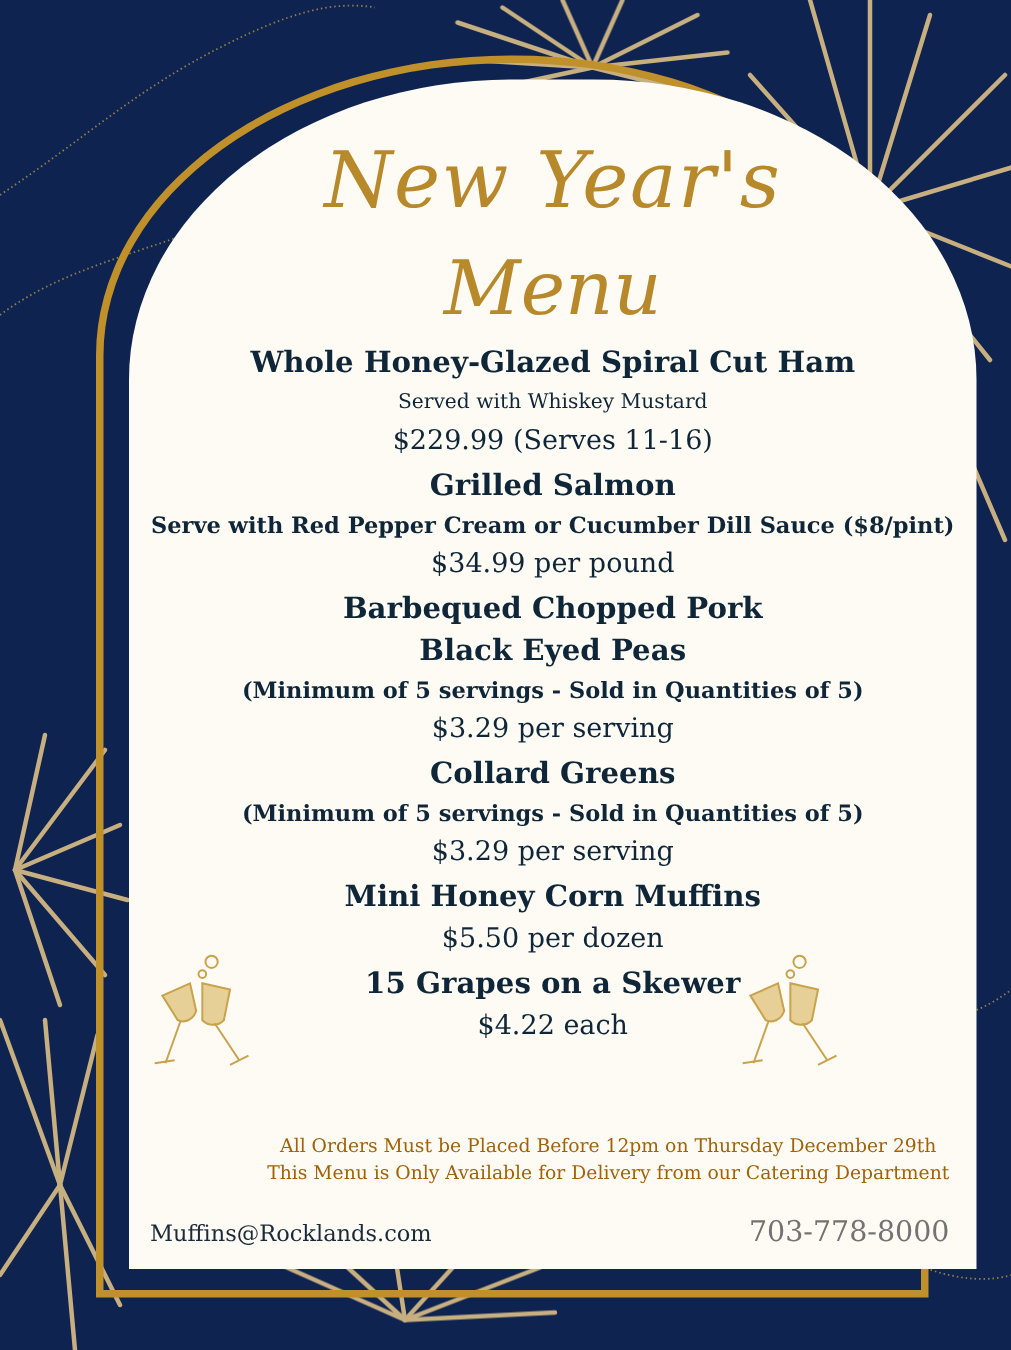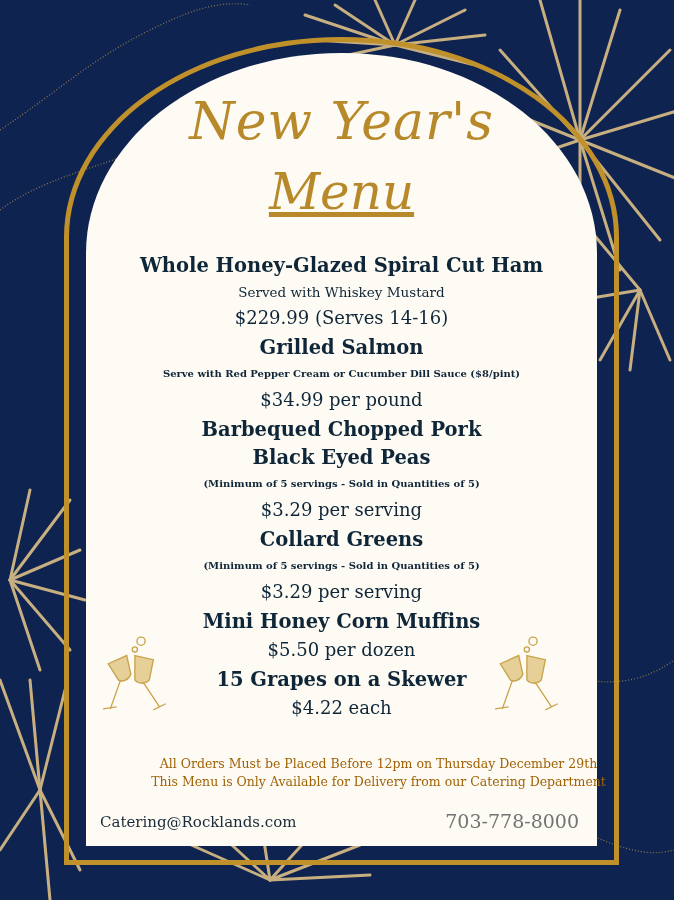--- a/index.html
+++ b/index.html
@@ -6,7 +6,7 @@
   body { width:674px; height:900px; overflow:hidden; background:#0f2350; position:relative; font-family:"DejaVu Serif", serif; }
   .bg { position:absolute; inset:0; width:674px; height:900px; }
   .frame { position:absolute; left:64px; top:37px; width:555px; height:828px; border:5px solid #c0902a; box-sizing:border-box; border-radius:277px 277px 0 0 / 200px 200px 0 0; }
-  .card { position:absolute; left:86px; top:53px; width:511px; height:793px; background:#fdfbf4; border-radius:255px 255px 0 0 / 200px 200px 0 0; }
+  .card { position:absolute; left:86px; top:53px; width:565px; height:793px; background:#fdfbf4; border-radius:255px 255px 0 0 / 200px 200px 0 0; }
   .title { position:absolute; left:0; width:100%; text-align:center; color:#b8892a; font-family:"DejaVu Serif", serif; font-style:italic; font-weight:normal; }
   .t1 { top:38px; font-size:52px; letter-spacing:1px; }
   .t2 { top:110px; font-size:50px;text-decoration:underline; }

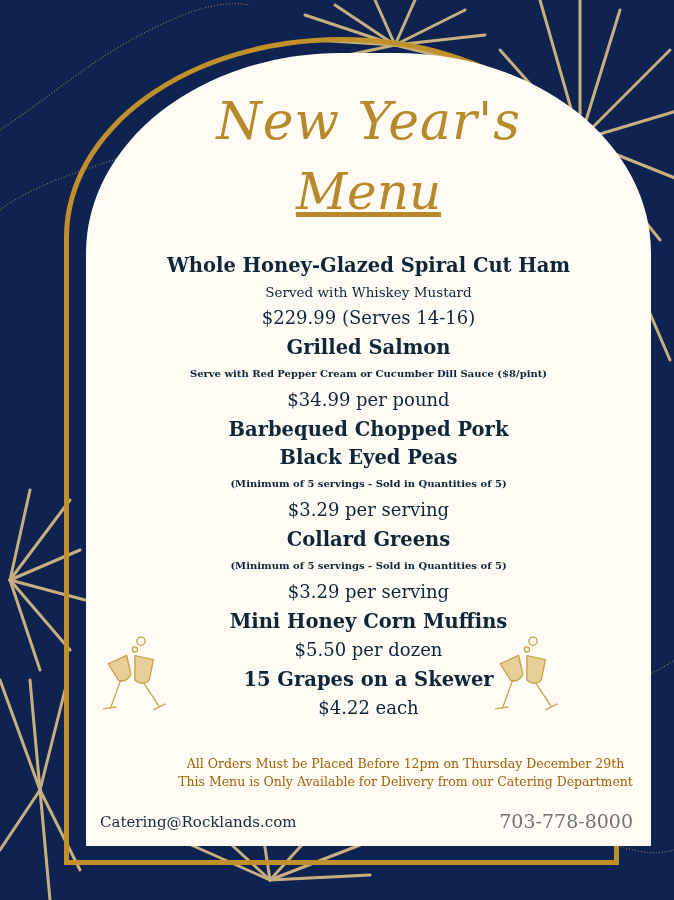--- a/index.html
+++ b/index.html
@@ -9,7 +9,7 @@
   .card { position:absolute; left:86px; top:53px; width:565px; height:793px; background:#fdfbf4; border-radius:255px 255px 0 0 / 200px 200px 0 0; }
   .title { position:absolute; left:0; width:100%; text-align:center; color:#b8892a; font-family:"DejaVu Serif", serif; font-style:italic; font-weight:normal; }
   .t1 { top:38px; font-size:52px; letter-spacing:1px; }
-  .t2 { top:110px; font-size:50px;text-decoration:underline; }
+  .t2 { top:110px; font-size:50px; }
   .items { position:absolute; left:0; top:175px; width:100%; text-align:center; color:#0f2638;margin-top:24px; }
   .name { font-family:"DejaVu Serif", serif; font-weight:bold; font-size:19.5px; line-height:28px; height:28px; }
   .desc { font-size:13.5px; line-height:24px; height:24px; }

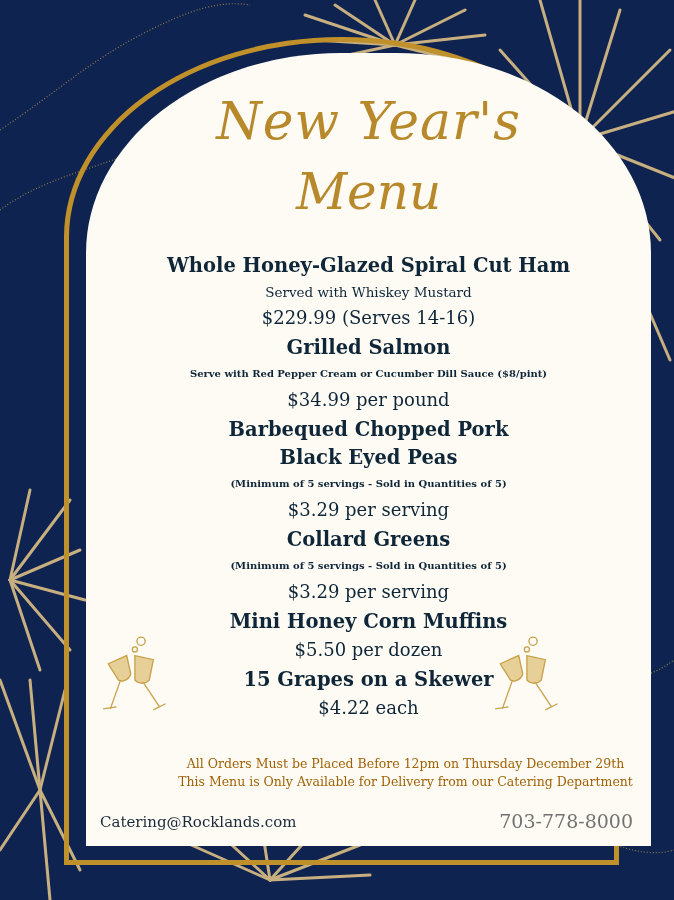--- a/index.html
+++ b/index.html
@@ -10,7 +10,7 @@
   .title { position:absolute; left:0; width:100%; text-align:center; color:#b8892a; font-family:"DejaVu Serif", serif; font-style:italic; font-weight:normal; }
   .t1 { top:38px; font-size:52px; letter-spacing:1px; }
   .t2 { top:110px; font-size:50px; }
-  .items { position:absolute; left:0; top:175px; width:100%; text-align:center; color:#0f2638;margin-top:24px; }
+  .items { position:absolute; left:0; top:175px; width:100%; text-align:center; color:#0f2638; }
   .name { font-family:"DejaVu Serif", serif; font-weight:bold; font-size:19.5px; line-height:28px; height:28px; }
   .desc { font-size:13.5px; line-height:24px; height:24px; }
   .desc.b { font-weight:bold; font-size:10px; }

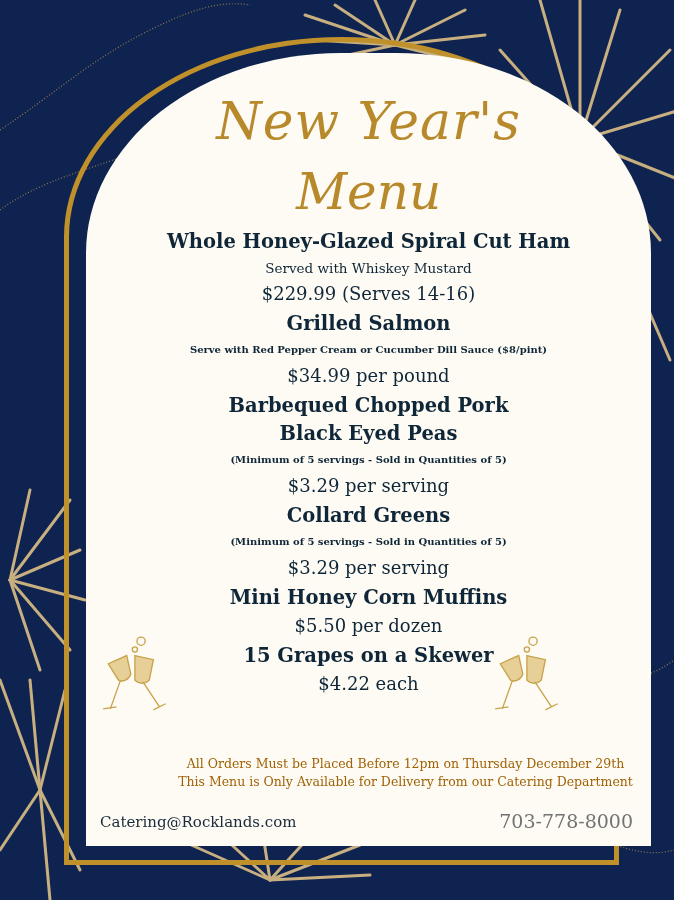--- a/index.html
+++ b/index.html
@@ -107,7 +107,7 @@
     <div>
       <div class="name">Whole Honey-Glazed Spiral Cut Ham</div>
       <div class="desc">Served with Whiskey Mustard</div>
-      <div class="price">$229.99 (Serves 14-16)</div>
+      <div class="price">$229.99 (Serves 11-16)</div>
     </div>
     <div>
       <div class="name">Grilled Salmon</div>

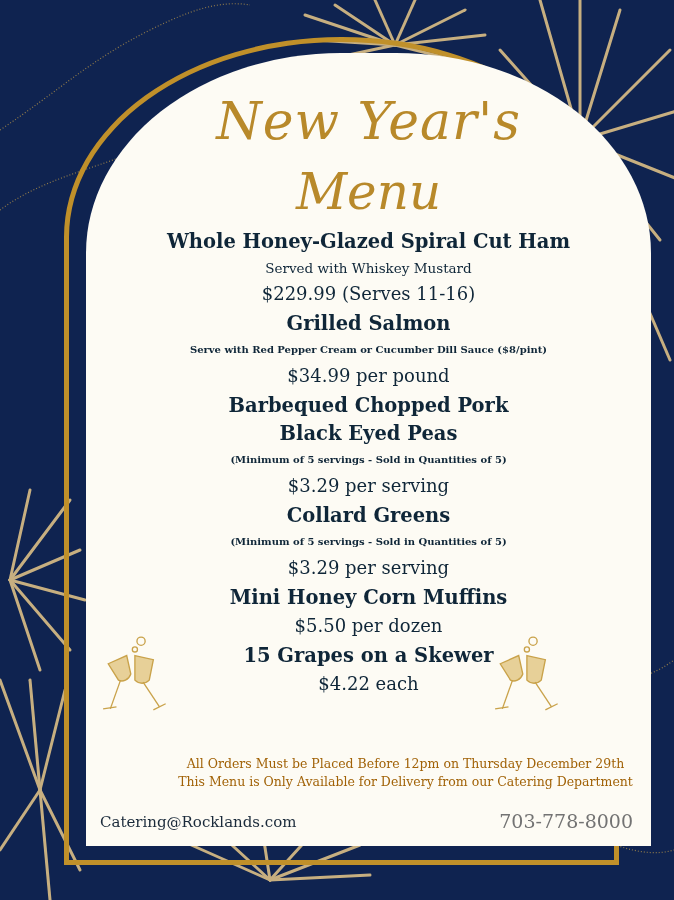--- a/index.html
+++ b/index.html
@@ -13,7 +13,7 @@
   .items { position:absolute; left:0; top:175px; width:100%; text-align:center; color:#0f2638; }
   .name { font-family:"DejaVu Serif", serif; font-weight:bold; font-size:19.5px; line-height:28px; height:28px; }
   .desc { font-size:13.5px; line-height:24px; height:24px; }
-  .desc.b { font-weight:bold; font-size:10px; }
+  .desc.b { font-weight:bold; font-size:15px; }
   .price { font-size:18px; line-height:28px; height:30px; }
   .glass { position:absolute; width:82px; height:82px; }
   .note { position:absolute; left:0; width:100%; text-align:center; font-size:12.5px; color:#a16207; line-height:19px;padding-left:37px; }

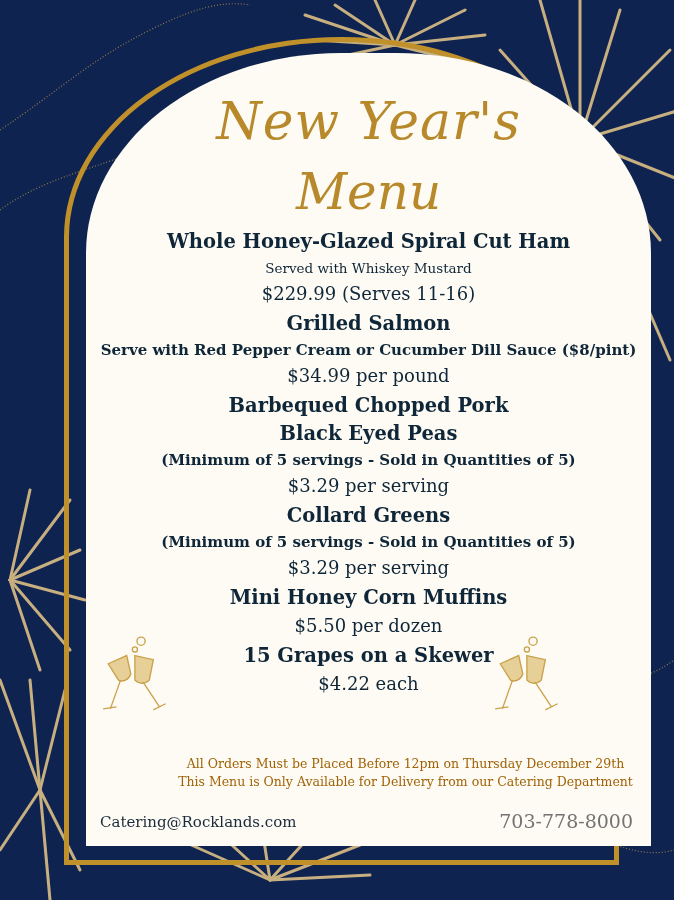--- a/index.html
+++ b/index.html
@@ -165,7 +165,7 @@
   <div class="note" style="top:701px;">All Orders Must be Placed Before 12pm on Thursday December  29th</div>
   <div class="note" style="top:719px;">This Menu is Only Available for Delivery from our Catering Department</div>
 
-  <div class="email">Catering@Rocklands.com</div>
+  <div class="email">Muffins@Rocklands.com</div>
   <div class="phone">703-778-8000</div>
 </div>
 

